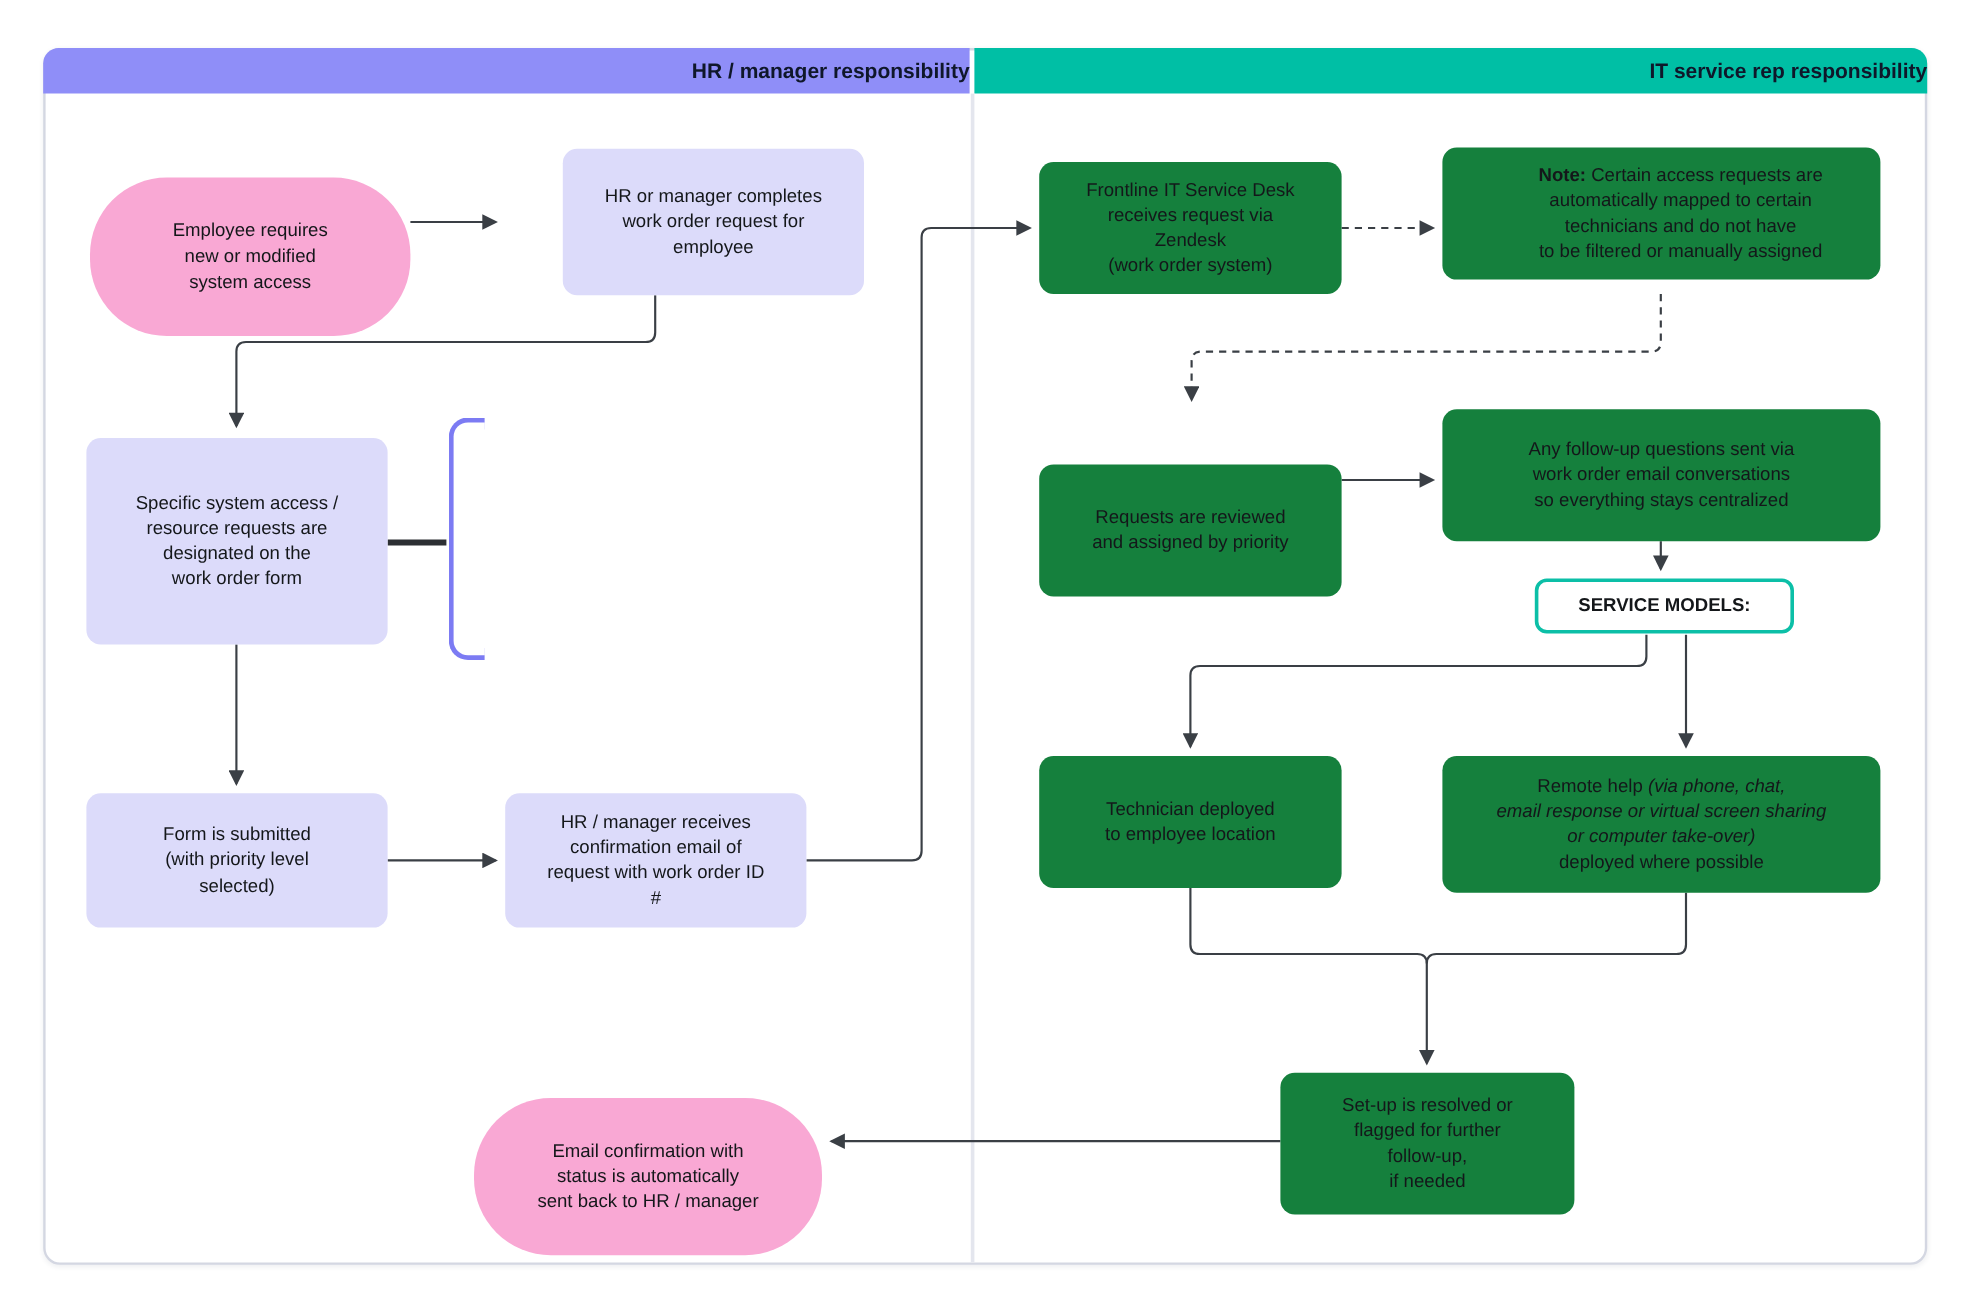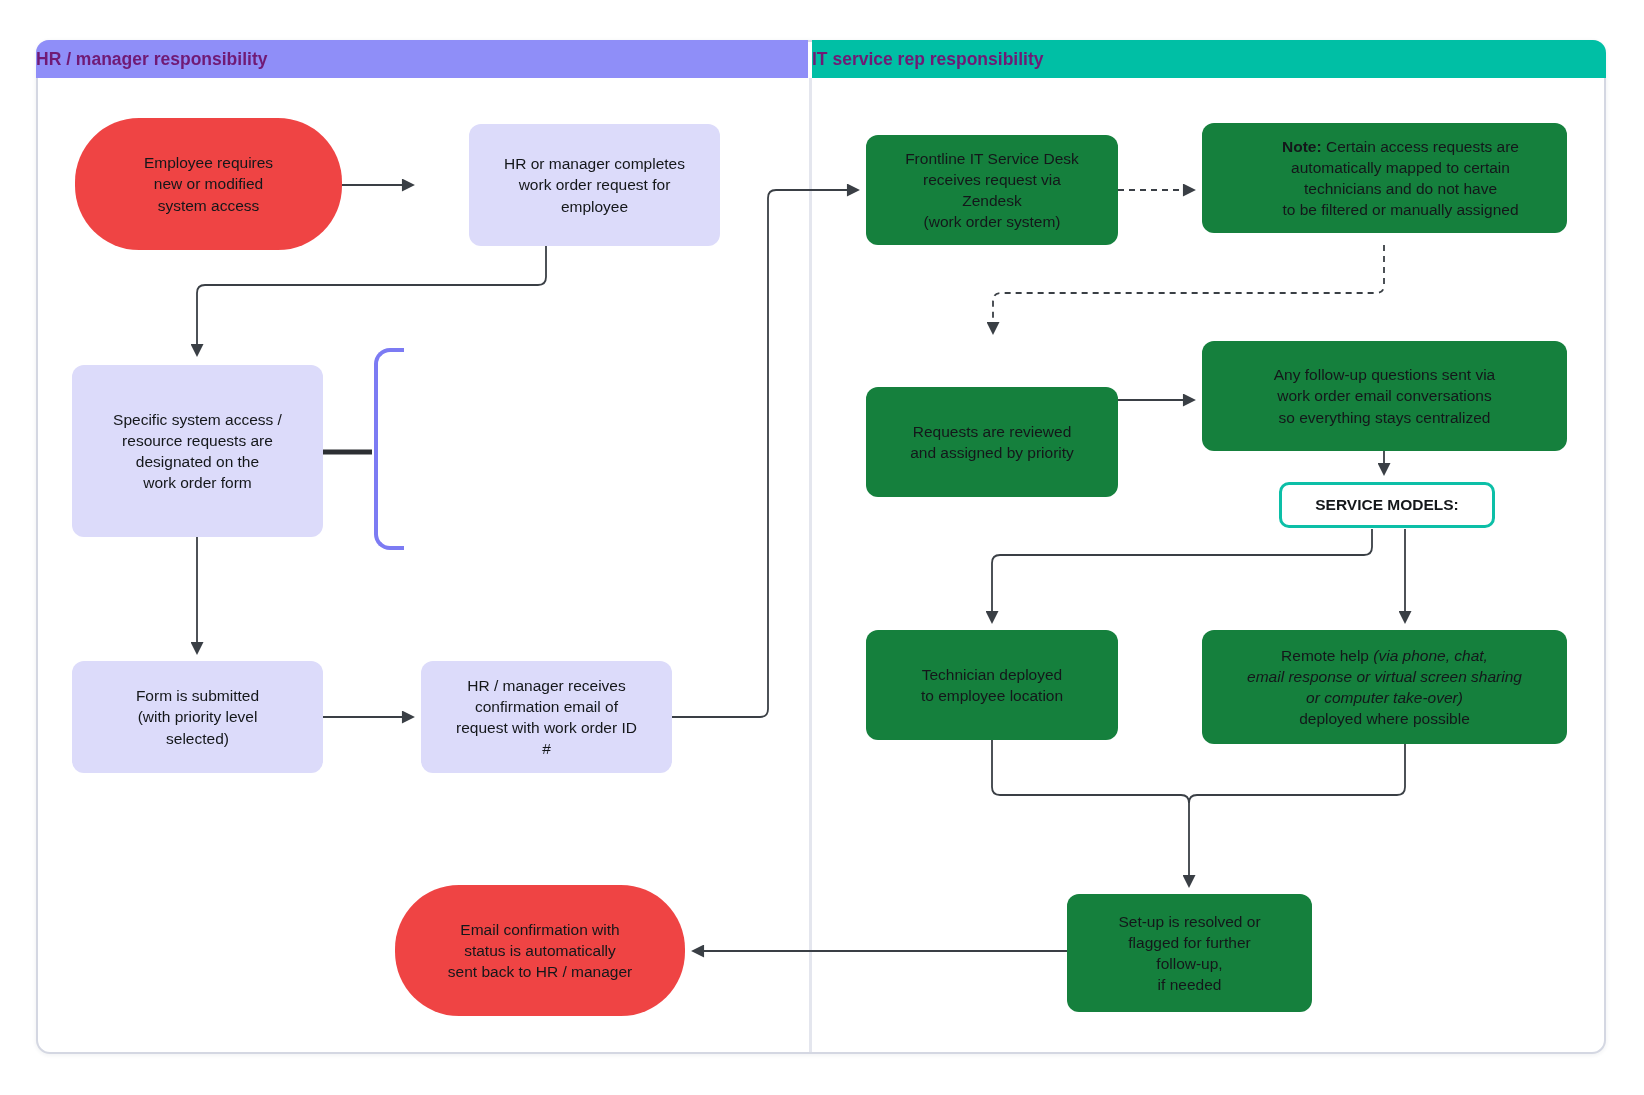--- a/index.html
+++ b/index.html
@@ -11,8 +11,8 @@
         box-sizing:border-box;box-shadow:0 1px 4px rgba(40,50,80,.08);}
   .divider{position:absolute;left:809px;top:78px;width:3px;height:974px;background:#e4e6ee;}
 
-  .hdr{position:absolute;top:40px;height:38px;display:flex;align-items:center;justify-content:flex-start;
-       font-size:17.5px;font-weight:700;color:#701a75;box-sizing:border-box;}
+  .hdr{position:absolute;top:40px;height:38px;display:flex;align-items:center;justify-content:flex-end;
+       font-size:17.5px;font-weight:700;color:#0f172a;box-sizing:border-box;}
   .hdr-left{left:36px;width:772px;background:#8f8ef8;border-radius:13px 0 0 0;}
   .hdr-right{left:812px;width:794px;background:#00bfa5;border-radius:0 13px 0 0;}
 

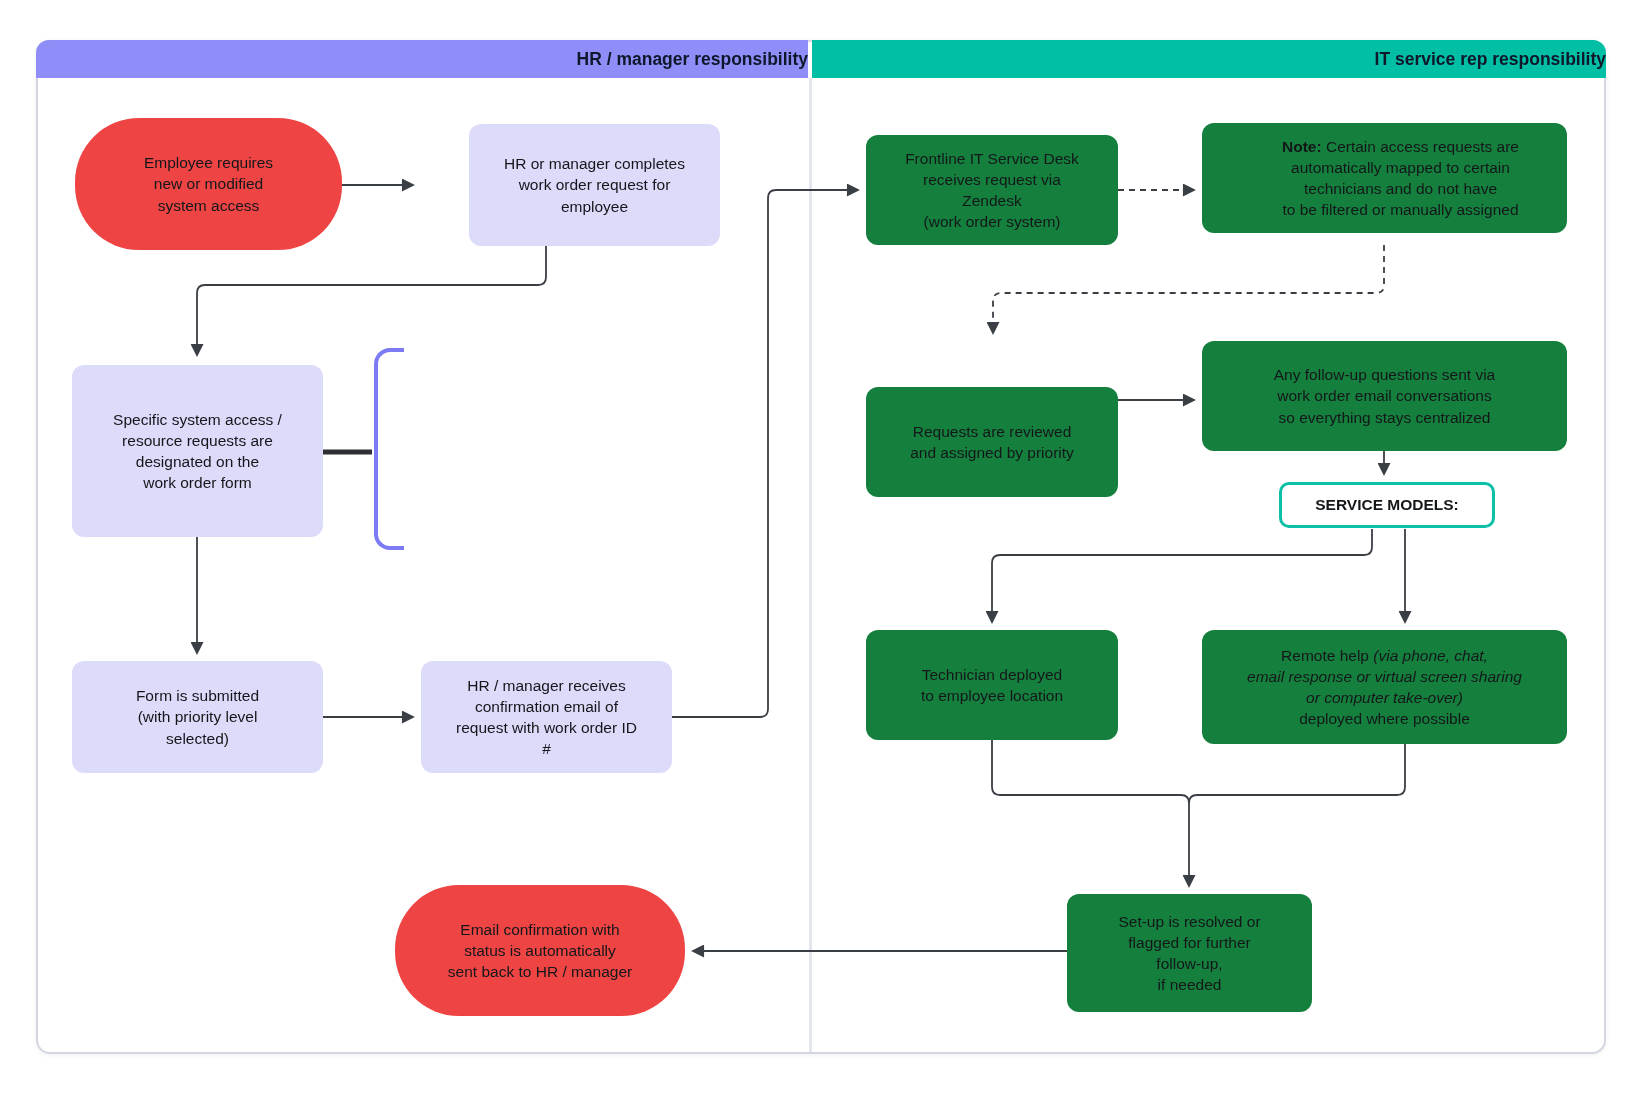--- a/index.html
+++ b/index.html
@@ -20,7 +20,7 @@
         font-size:15.5px;line-height:1.36;white-space:pre-line;box-sizing:border-box;padding:6px 10px;}
   .purple{background:#dcdbfa;border-radius:12px;}
   .teal{background:#15803d;border-radius:12px;}
-  .pill{background:#ef4444;border-radius:64px;}
+  .pill{background:#f9a8d4;border-radius:64px;margin-top:30px;}
 
   .n-pill1{left:75px;top:118px;width:267px;height:132px;}
   .n-box2{left:421px;top:124px;width:251px;height:122px;margin-left:48px;}

